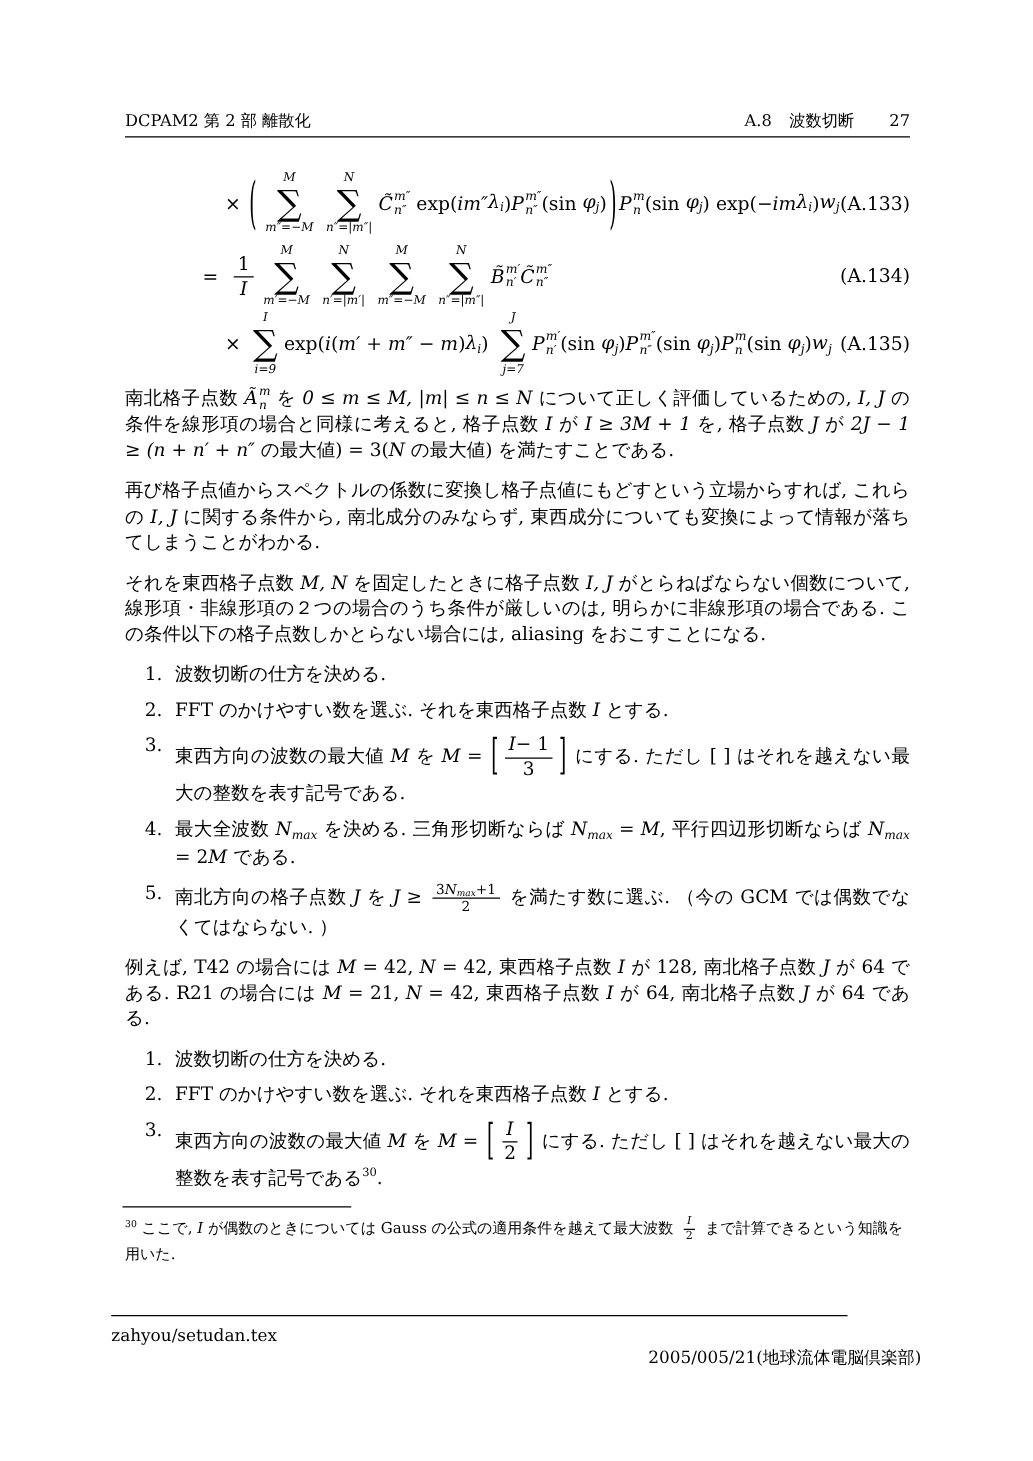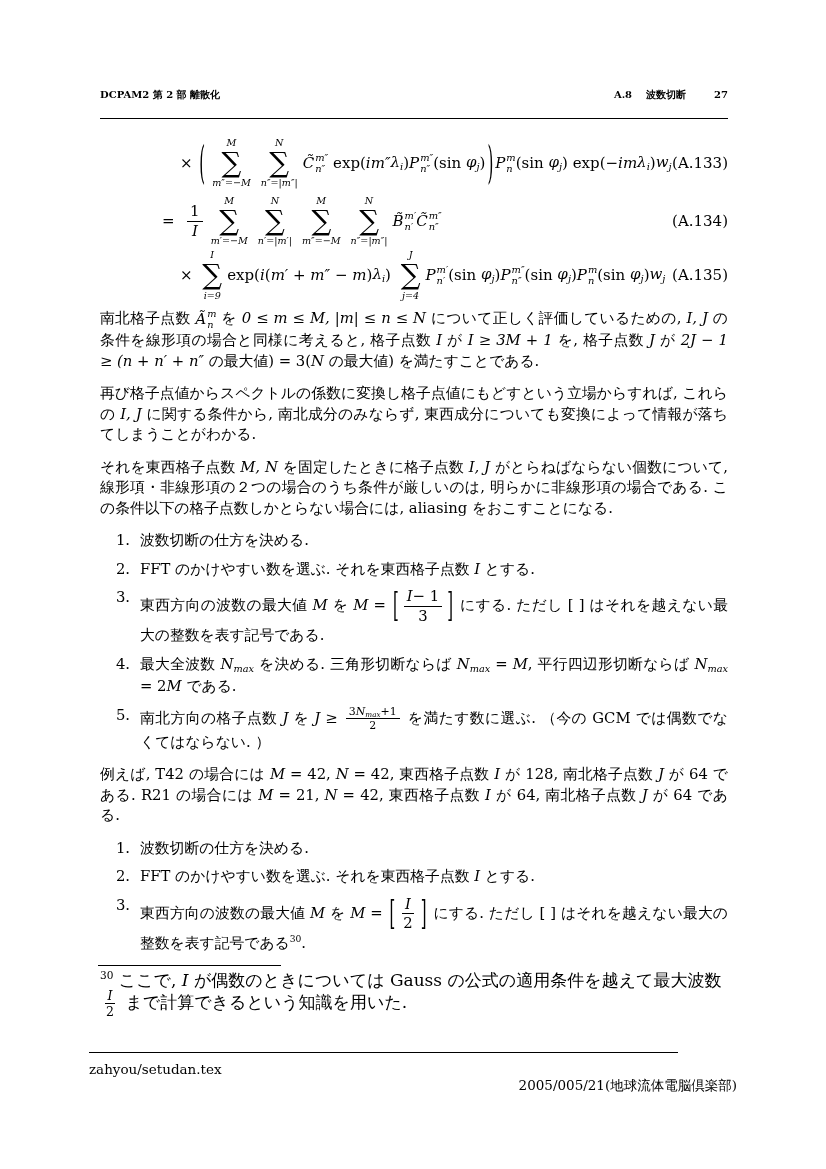--- a/index.html
+++ b/index.html
@@ -13,8 +13,8 @@
   .header{
     position:absolute;left:100px;top:88px;width:628px;
     display:flex;align-items:baseline;
-    font-weight:bold;font-size:10px;
-    border-bottom:1.4px solid #000;padding-bottom:16px;
+    font-weight:normal;font-size:13px;
+    border-bottom:1.4px solid #000;padding-bottom:3px;
   }
   .header .hright{margin-left:auto;display:flex;align-items:baseline;}
   .header .sec-no{margin-right:14px;}

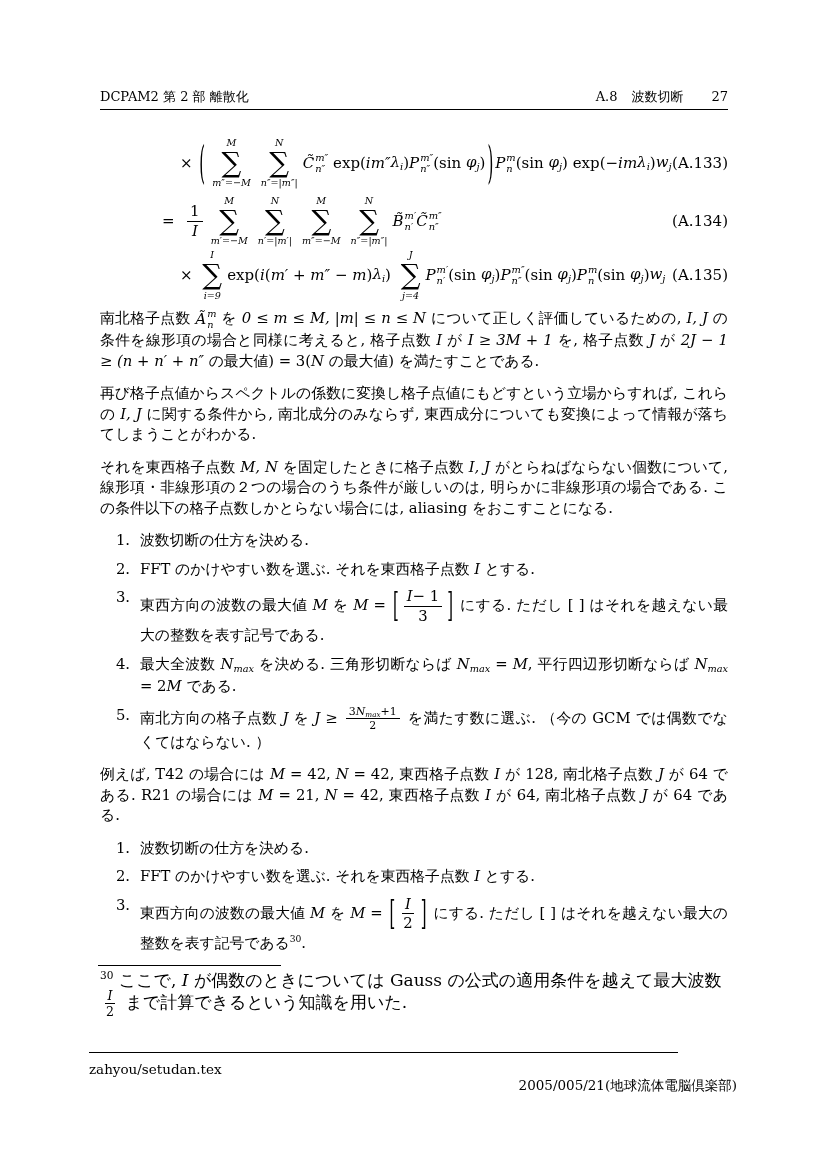--- a/index.html
+++ b/index.html
@@ -133,7 +133,7 @@
             <span class="t-rm">)</span>
             <span class="t-bsub"><span class="base">λ</span><span class="t-sub">i</span></span>
             <span class="t-rm">) </span>
-            <span class="t-sum"><span class="t-lim">J</span><span class="t-sigma">∑</span><span class="t-lim">j=4</span></span>
+            <span class="t-sum"><span class="t-lim">J</span><span class="t-sigma">∑</span><span class="t-lim">j=7</span></span>
             <span class="t-sp"><span class="base">P</span><span class="t-stack"><span class="t-ssup">m′</span><span class="t-ssub">n′</span></span></span>
             <span class="t-rm">(sin </span>
             <span class="t-bsub"><span class="base">φ</span><span class="t-sub">j</span></span>

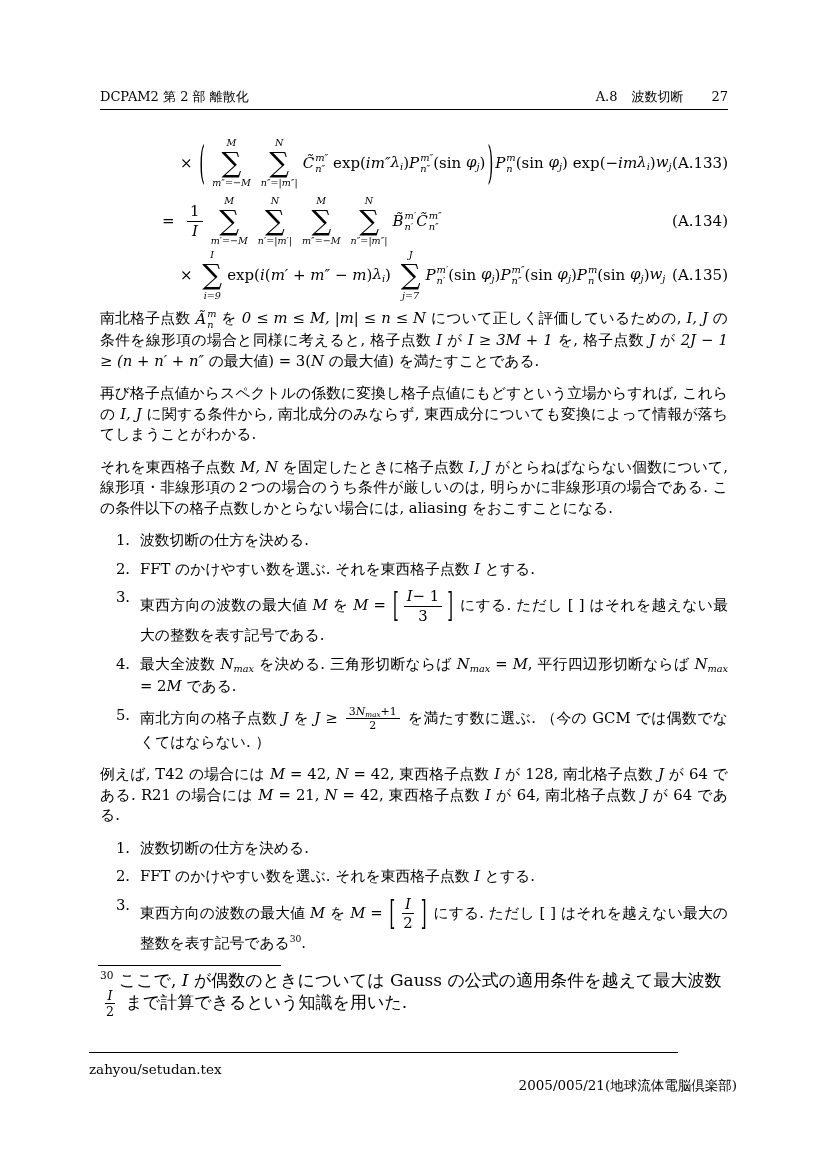--- a/index.html
+++ b/index.html
@@ -57,7 +57,7 @@
   .t-frac.small{font-size:0.74em;line-height:1.2;}
   .t-big{display:inline-block;transform-origin:center;margin:0 2px;}
   
-  .footnote{margin-top:10px;font-size:17px;line-height:16px;}
+  .footnote{margin-top:10px;font-size:12px;line-height:16px;}
   .fnrule{width:183px;border-top:1px solid #000;margin:0 0 6px -2px;}
   
   .footer{position:absolute;left:89px;top:1052px;width:648px;font-size:13.5px;}

